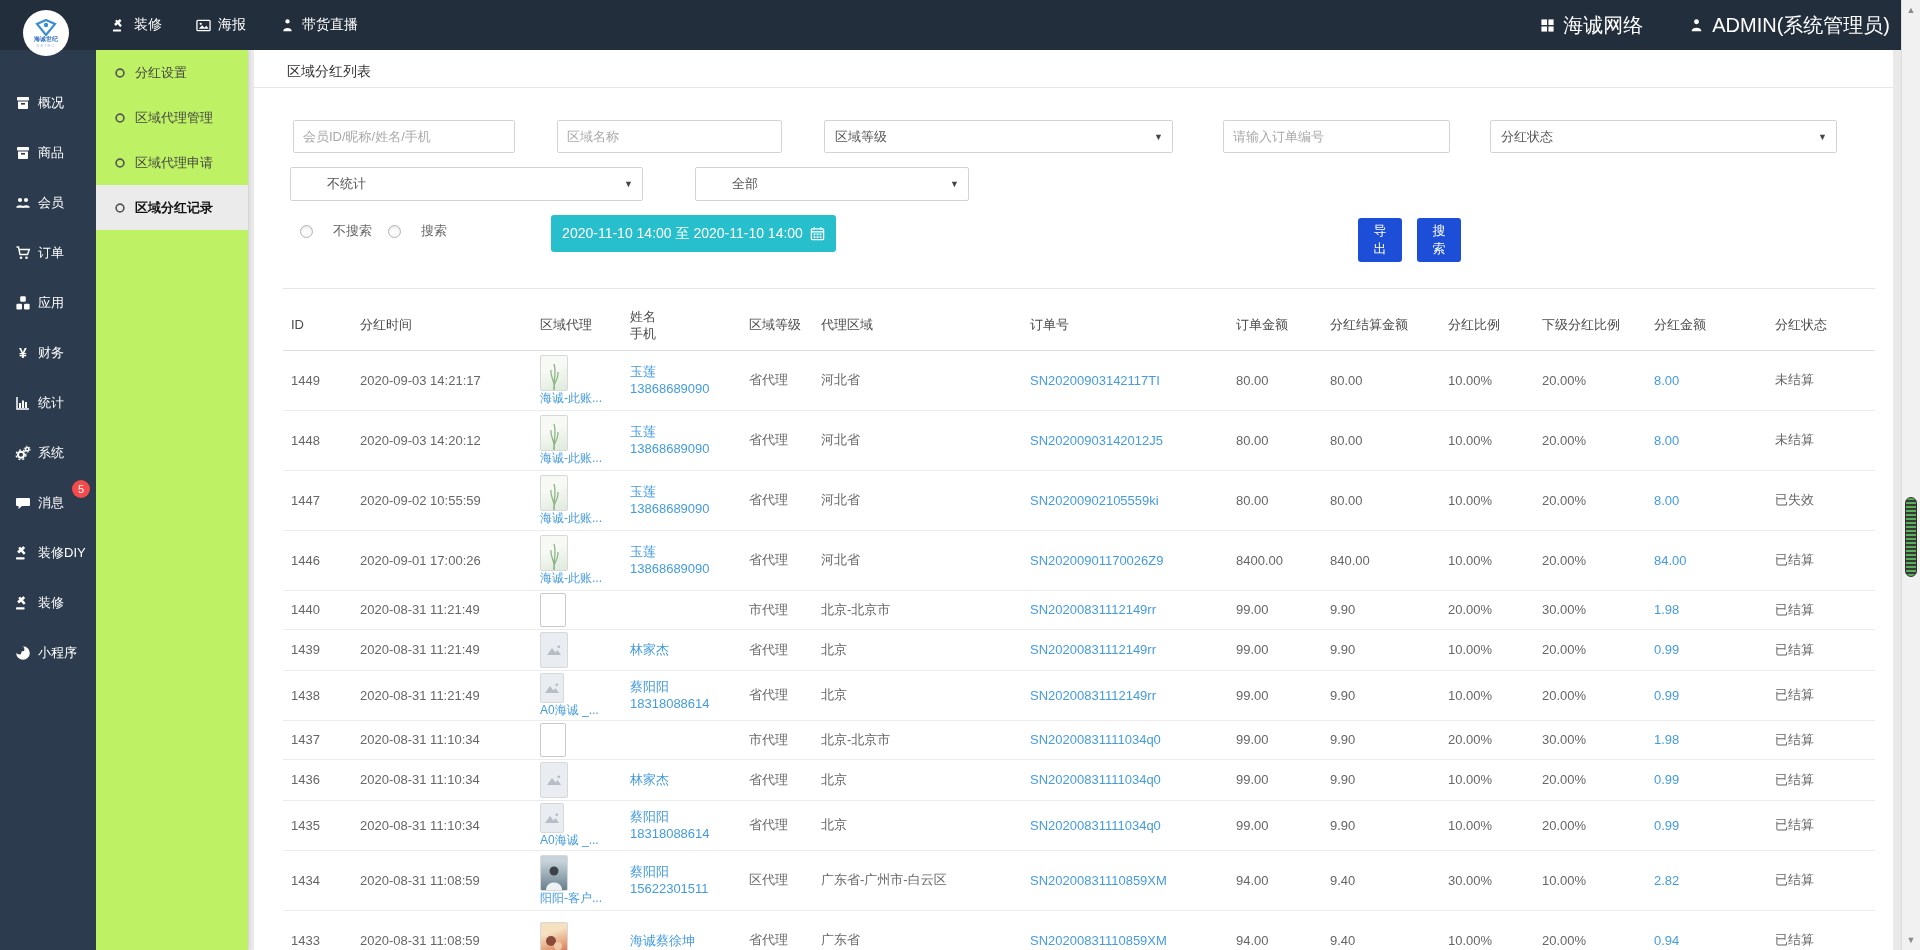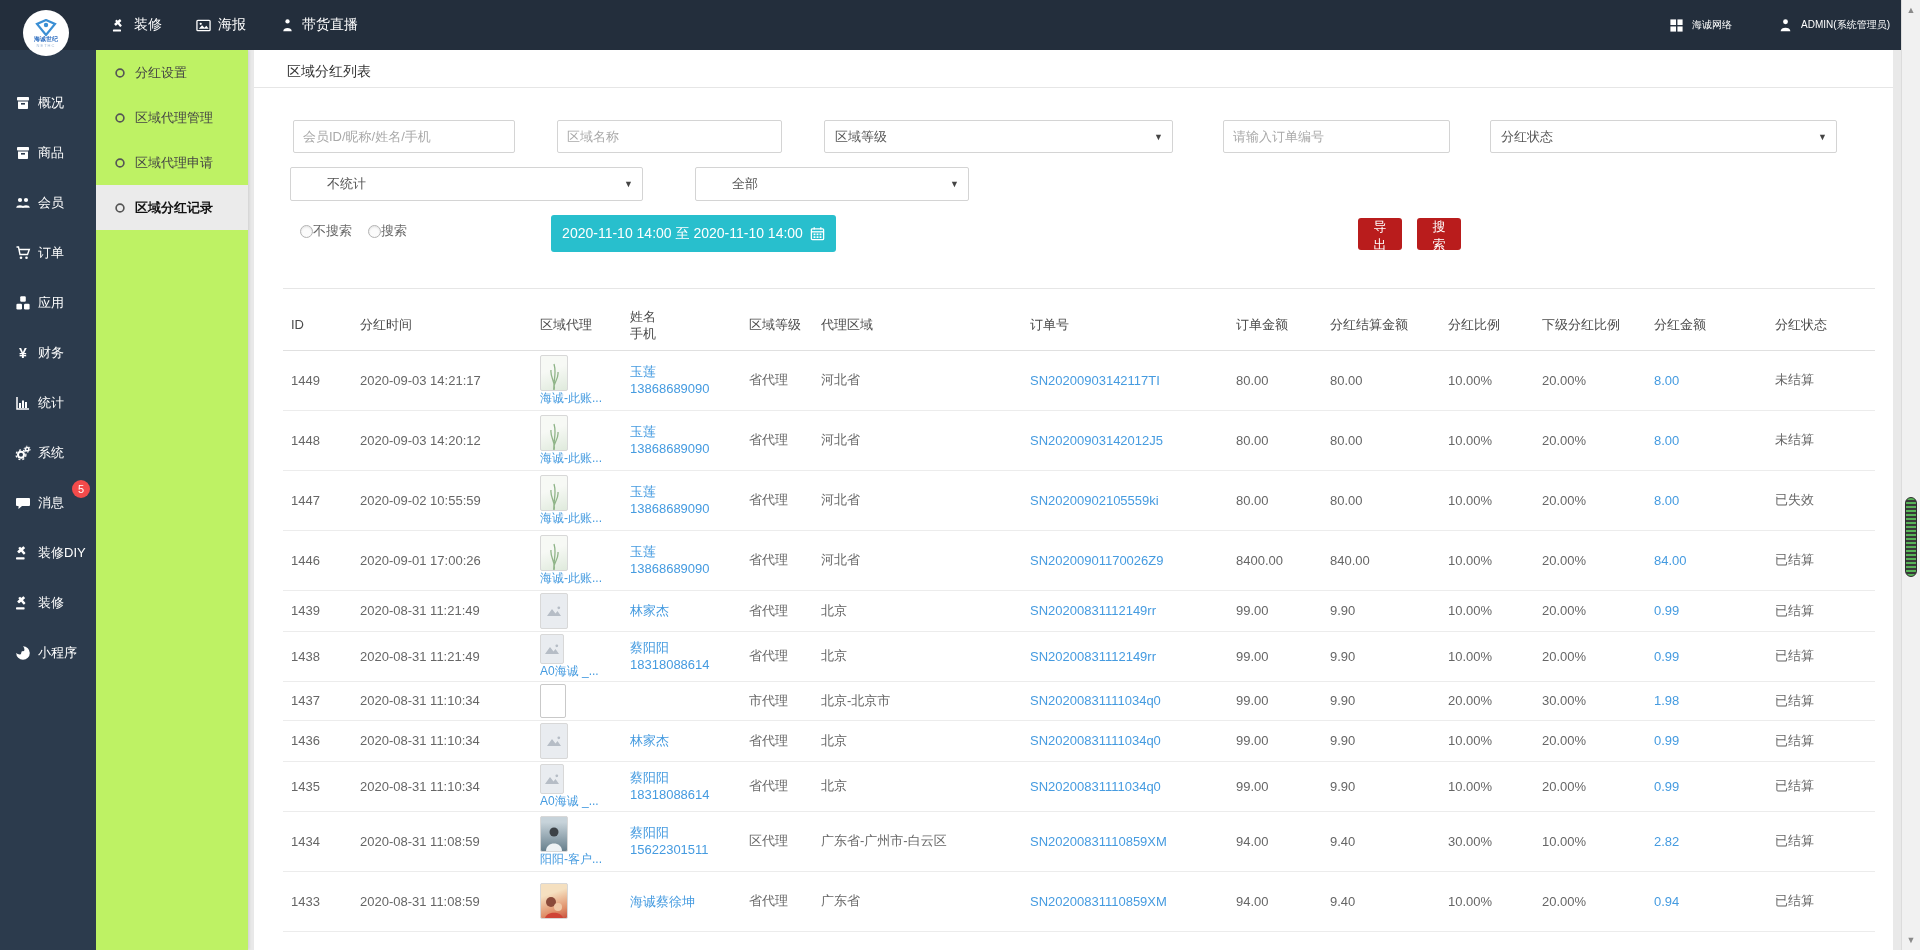--- a/index.html
+++ b/index.html
@@ -13,7 +13,7 @@
   .top-menu-item { display:flex; align-items:center; gap:7px; color:#fff; font-size:14px; cursor:pointer; }
   .top-menu-item svg { width:15px; height:15px; fill:#fff; }
   .topbar-right { position:absolute; right:30px; top:0; height:50px; display:flex; align-items:center; gap:46px; }
-  .top-right-item { display:flex; align-items:center; gap:8px; color:#fff; font-size:10px; cursor:pointer; }
+  .top-right-item { display:flex; align-items:center; gap:8px; color:#fff; font-size:20px; cursor:pointer; }
   .top-right-item svg { width:15px; height:15px; fill:#fff; }
 
   

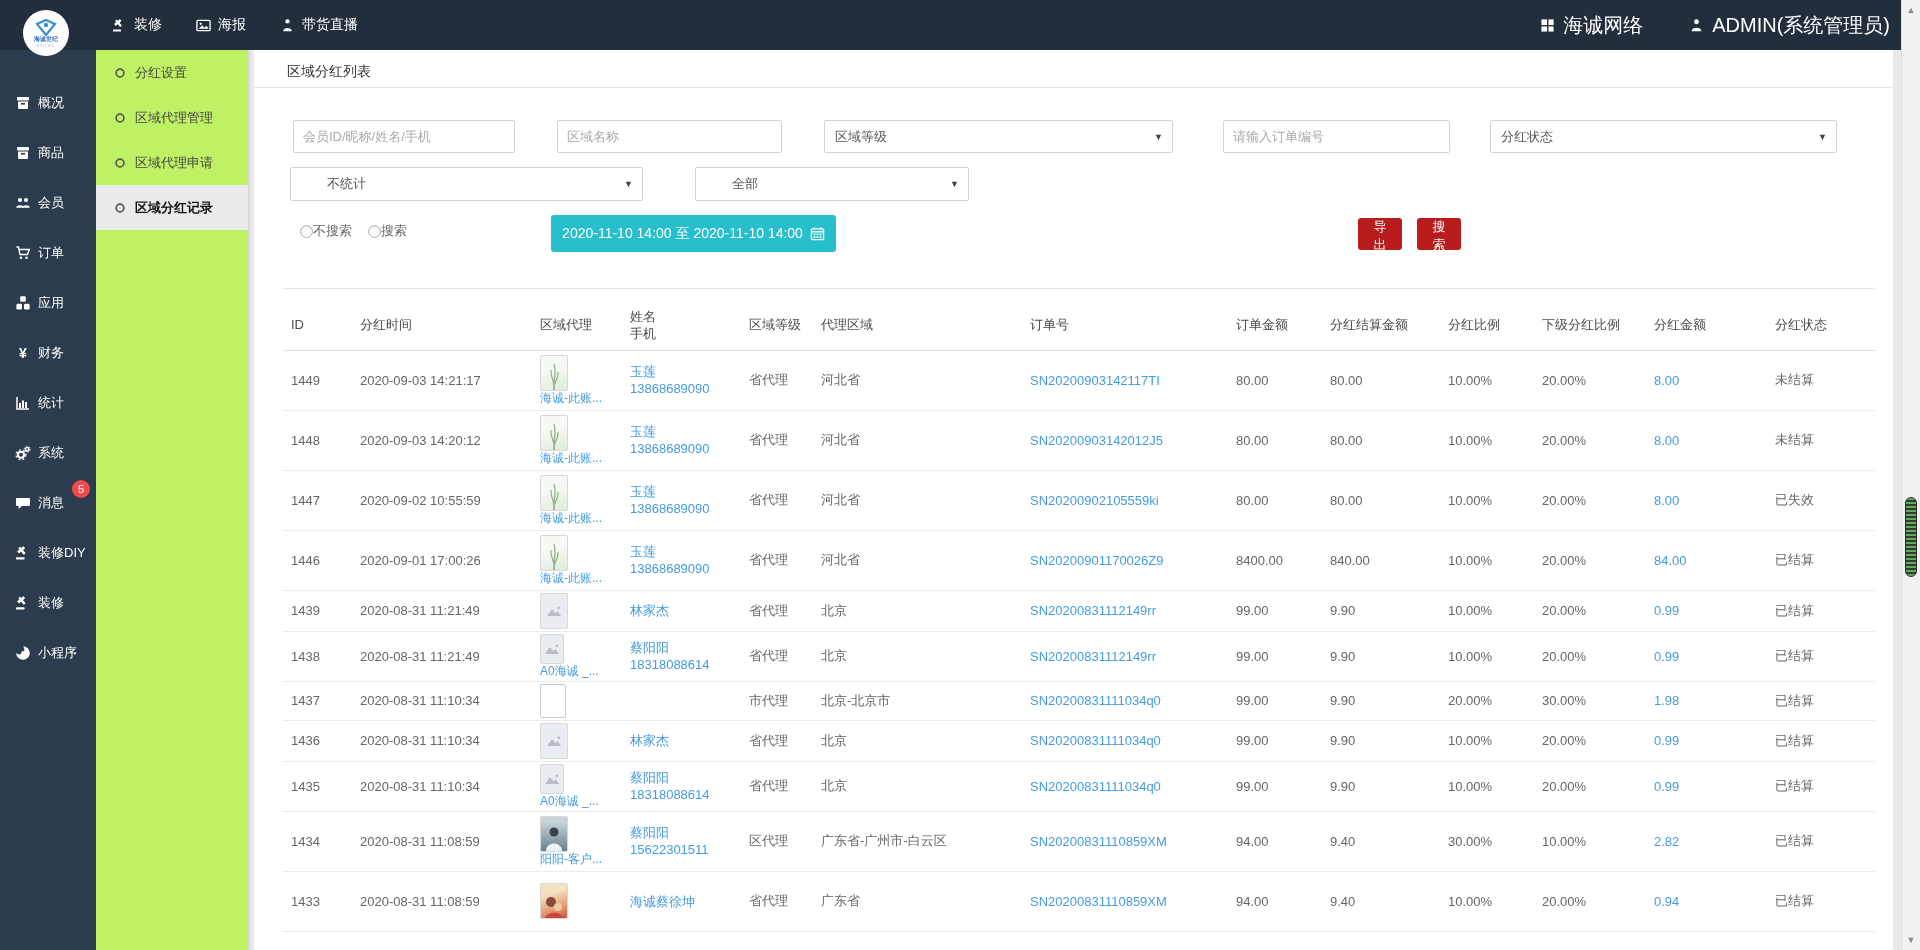--- a/index.html
+++ b/index.html
@@ -47,7 +47,7 @@
   .row2 { top:117px; height:34px;padding-left:36px; }
 
   .radio-group { position:absolute; left:46px; top:172px; display:flex; align-items:center; gap:16px; }
-  .radio-opt { display:flex; align-items:center; gap:0; cursor:pointer; }
+  .radio-opt { display:flex; align-items:center; gap:20px; cursor:pointer; }
   .radio-circle { width:13px; height:13px; border-radius:50%; border:1px solid #b3b3b3; background:#fbfbfb; box-shadow:inset 0 1px 2px rgba(0,0,0,0.1); }
   .radio-label { font-size:13px; color:#666; }
 

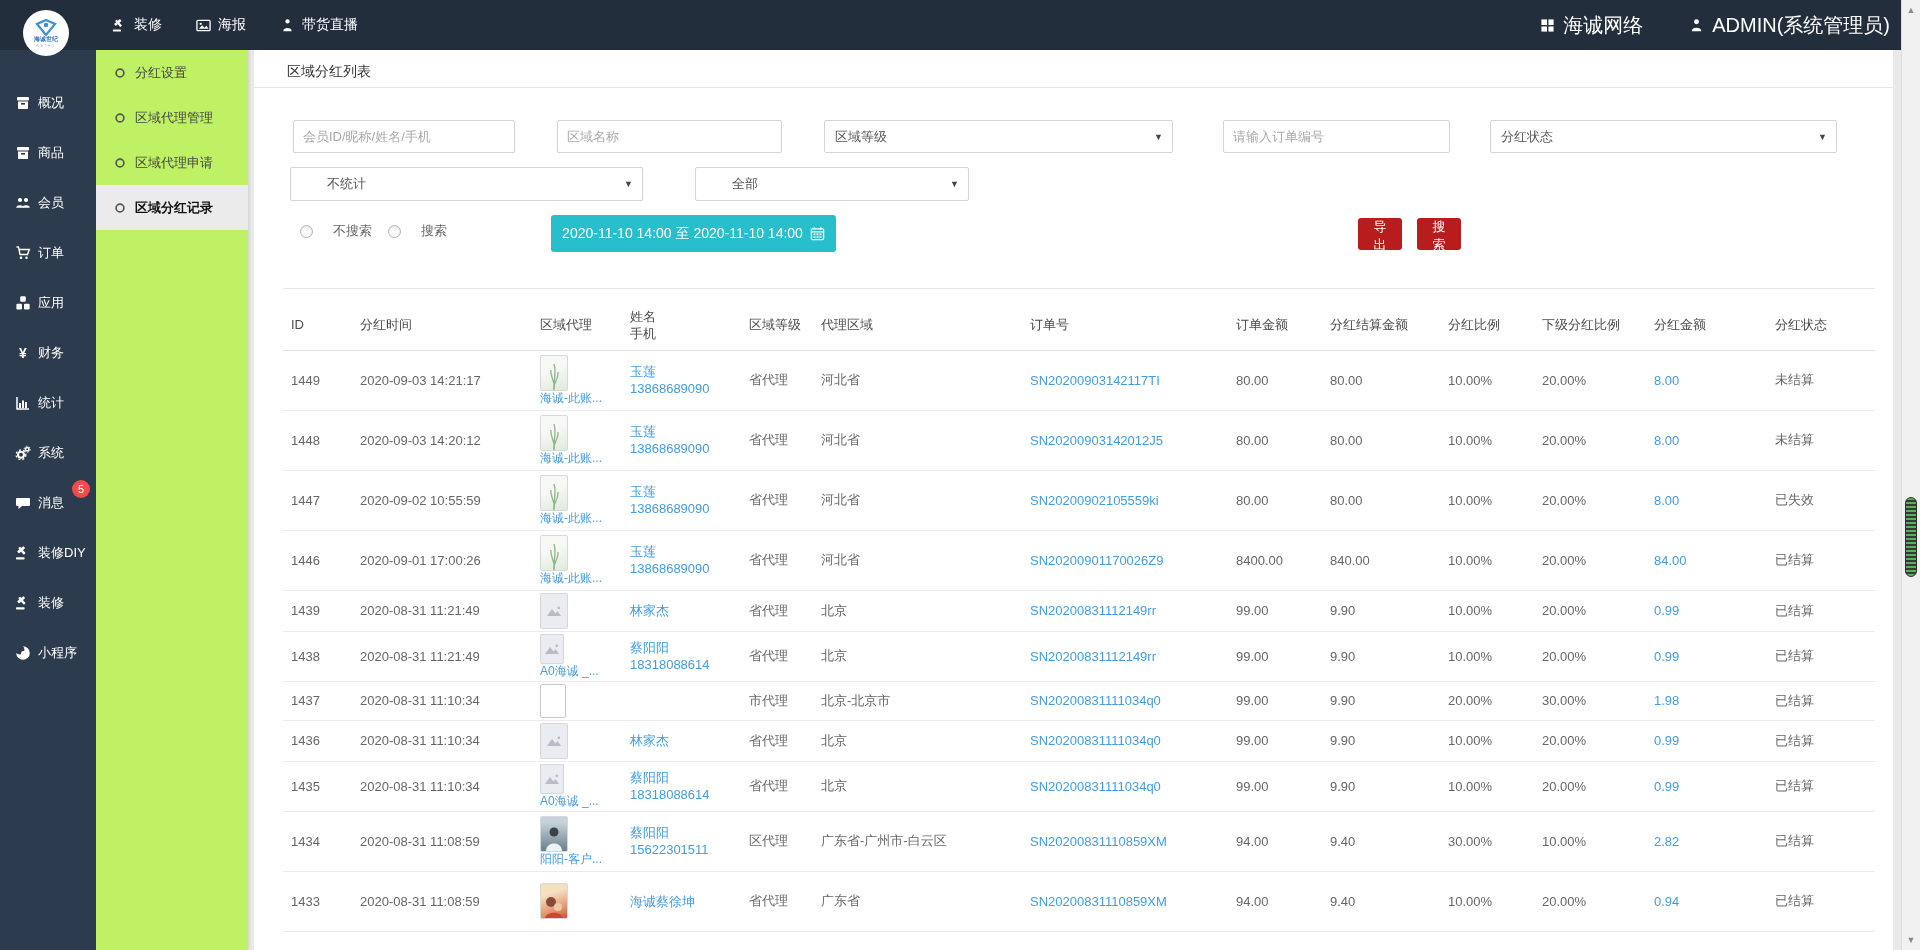--- a/index.html
+++ b/index.html
@@ -54,7 +54,7 @@
   .date-btn { position:absolute; left:297px; top:165px; width:285px; height:37px; background:#28bfcd; border:none; border-radius:3px; color:#fff; font-size:14px; display:flex; align-items:center; justify-content:center; gap:7px; cursor:pointer; font-family:inherit; }
   .date-btn svg { width:15px; height:15px; fill:#fff; stroke:#fff; }
 
-  .btn-green { position:absolute; top:168px; height:32px; background:#b91c1c; border:none; border-radius:3px; color:#fff; font-size:13px; padding:0 12px; cursor:pointer; font-family:inherit; }
+  .btn-green { position:absolute; top:168px; height:44px; background:#1d4ed8; border:none; border-radius:3px; color:#fff; font-size:13px; padding:0 12px; cursor:pointer; font-family:inherit; }
   .btn-export { left:1104px; width:44px; }
   .btn-search { left:1163px; width:44px; }
 

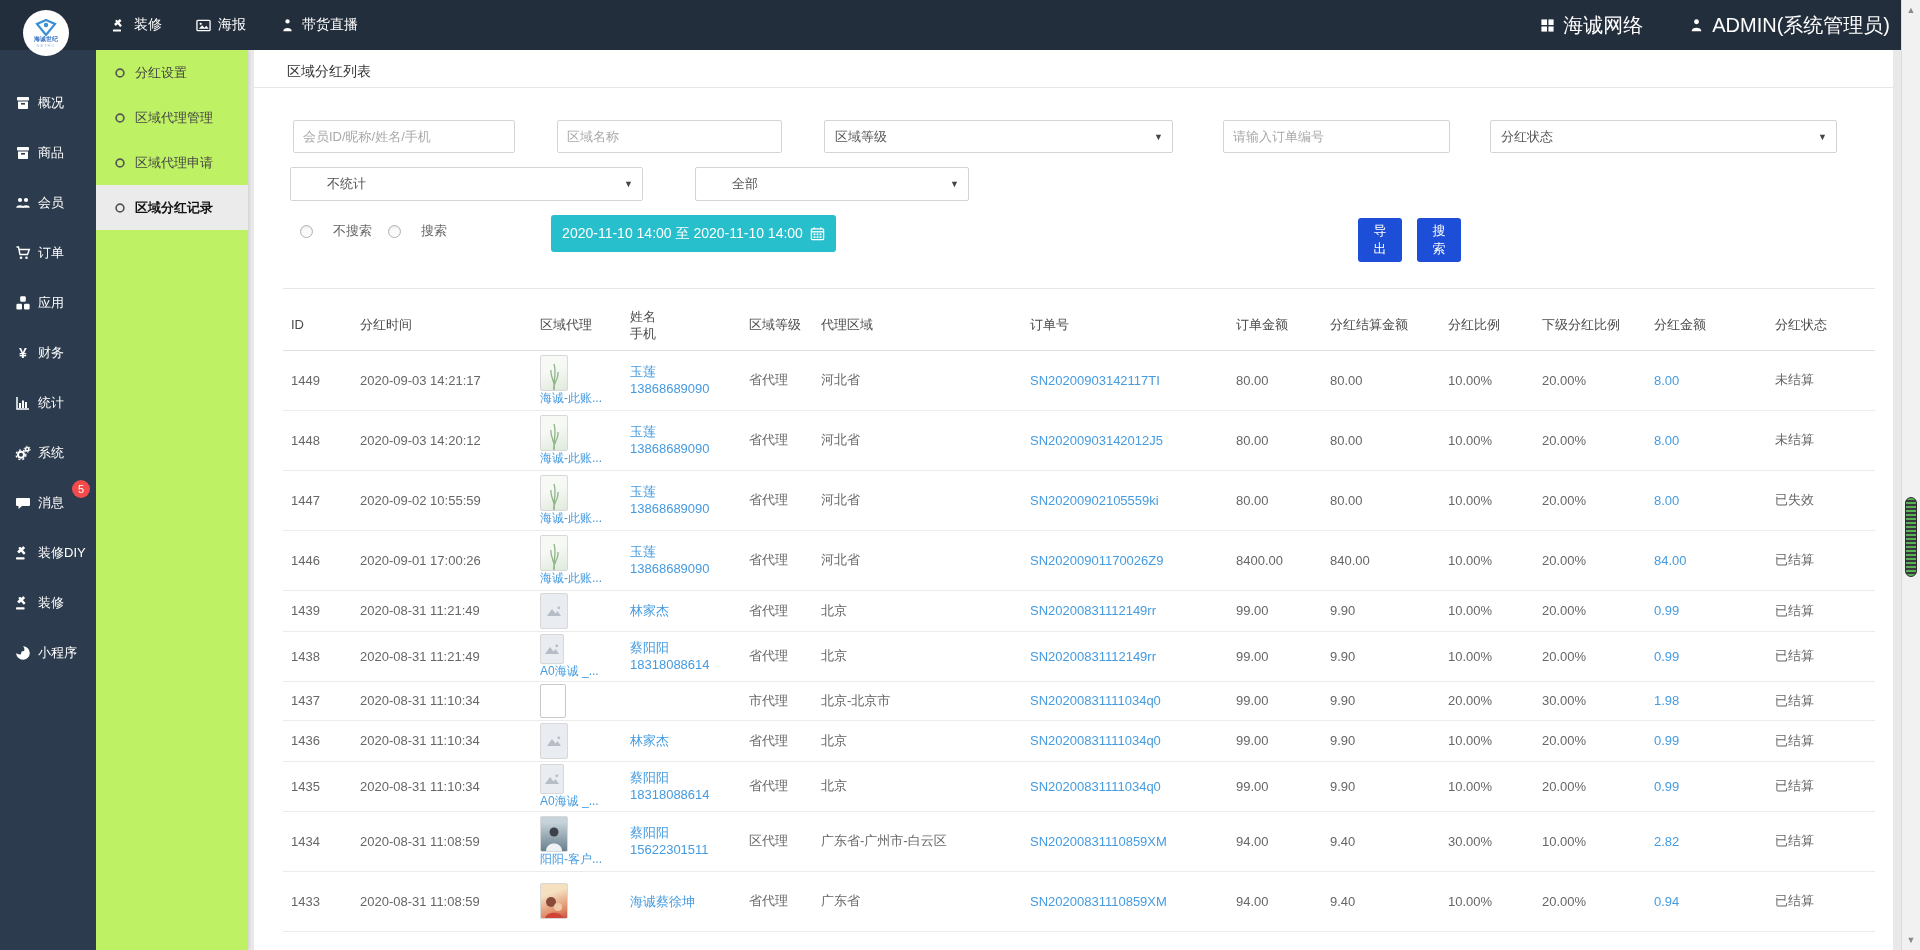--- a/index.html
+++ b/index.html
@@ -517,6 +517,25 @@
               <td><a class="lnk">84.00</a></td>
               <td>已结算</td>
             </tr>
+            <tr style="height: 39px;">
+              <td>1440</td>
+              <td>2020-08-31 11:21:49</td>
+              <td>
+                <div class="avatar-wrap">
+                  <div class="avatar empty"></div>
+                </div>
+              </td>
+              <td></td>
+              <td>市代理</td>
+              <td>北京-北京市</td>
+              <td><a class="lnk">SN20200831112149rr</a></td>
+              <td>99.00</td>
+              <td>9.90</td>
+              <td>20.00%</td>
+              <td>30.00%</td>
+              <td><a class="lnk">1.98</a></td>
+              <td>已结算</td>
+            </tr>
             <tr style="height: 39px; margin-left: 24px;">
               <td>1439</td>
               <td>2020-08-31 11:21:49</td>

